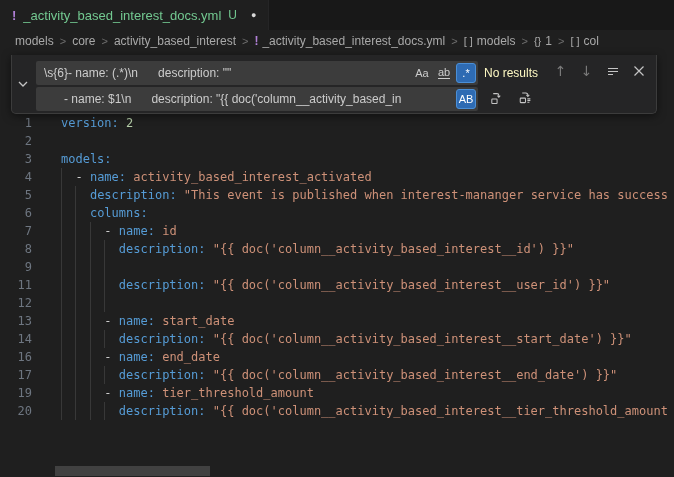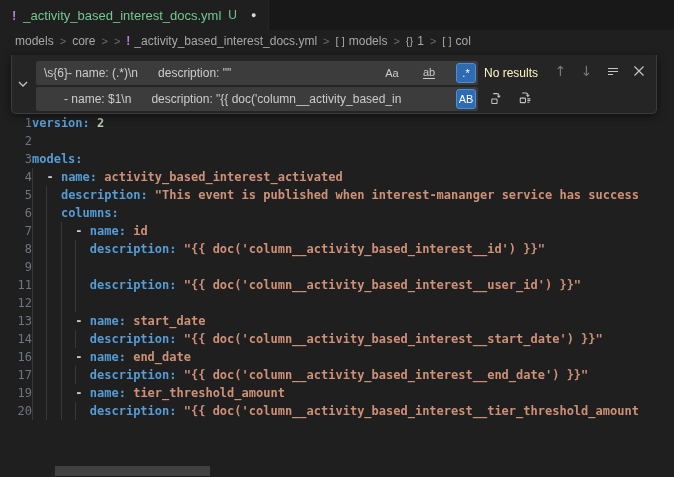--- a/index.html
+++ b/index.html
@@ -84,6 +84,9 @@
       <span>core</span>
     </span>
     <span class="bc-sep">&gt;</span>
+    <span class="bc-item">
+      <span>activity_based_interest</span>
+    </span>
     <span class="bc-sep">&gt;</span>
     <span class="bc-item">
       <span class="bc-icon purple">!</span>

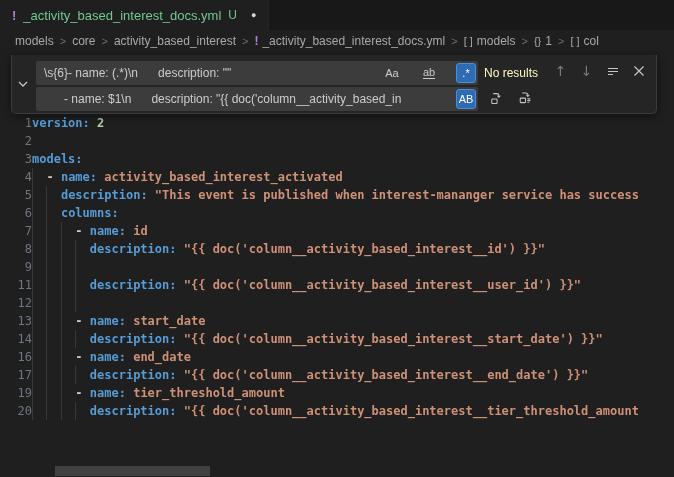--- a/index.html
+++ b/index.html
@@ -49,7 +49,7 @@
     padding:0 70px 0 8px;
   }
   .fw-input.rep{padding-right:26px;}
-  .optrow{position:absolute;right:2px;top:2px;display:flex;gap:17px;margin-left:48px;}
+  .optrow{position:absolute;right:2px;top:2px;display:flex;gap:2px;margin-left:48px;}
   .opt{width:20px;height:20px;border-radius:3px;display:flex;align-items:center;justify-content:center;
        font-size:11px;color:#cccccc;cursor:pointer;box-sizing:border-box;}
   .opt .uline{border-bottom:1px solid currentColor;line-height:11px;}

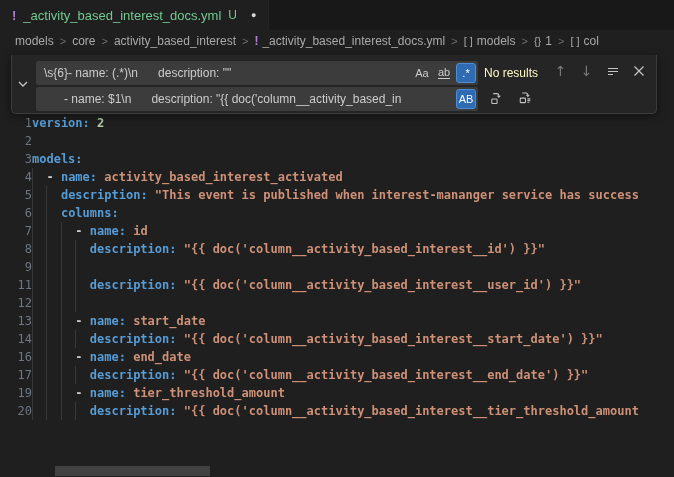--- a/index.html
+++ b/index.html
@@ -26,7 +26,7 @@
   #lines{position:absolute;top:62px;left:0;width:100%;}
   .line{display:flex;height:18px;line-height:18px;font-family:"DejaVu Sans Mono", monospace;font-size:12px;}
   .ln{flex:none;width:32px;text-align:right;color:#6e7681;user-select:none;}
-  .code{position:relative;white-space:pre;flex:1;font-weight:bold;}
+  .code{position:relative;margin-left:29px;white-space:pre;flex:1;}
   .guide{position:absolute;top:0;bottom:0;width:1px;background:#383838;}
   .tk-k{color:#569cd6;}
   .tk-s{color:#ce9178;}

